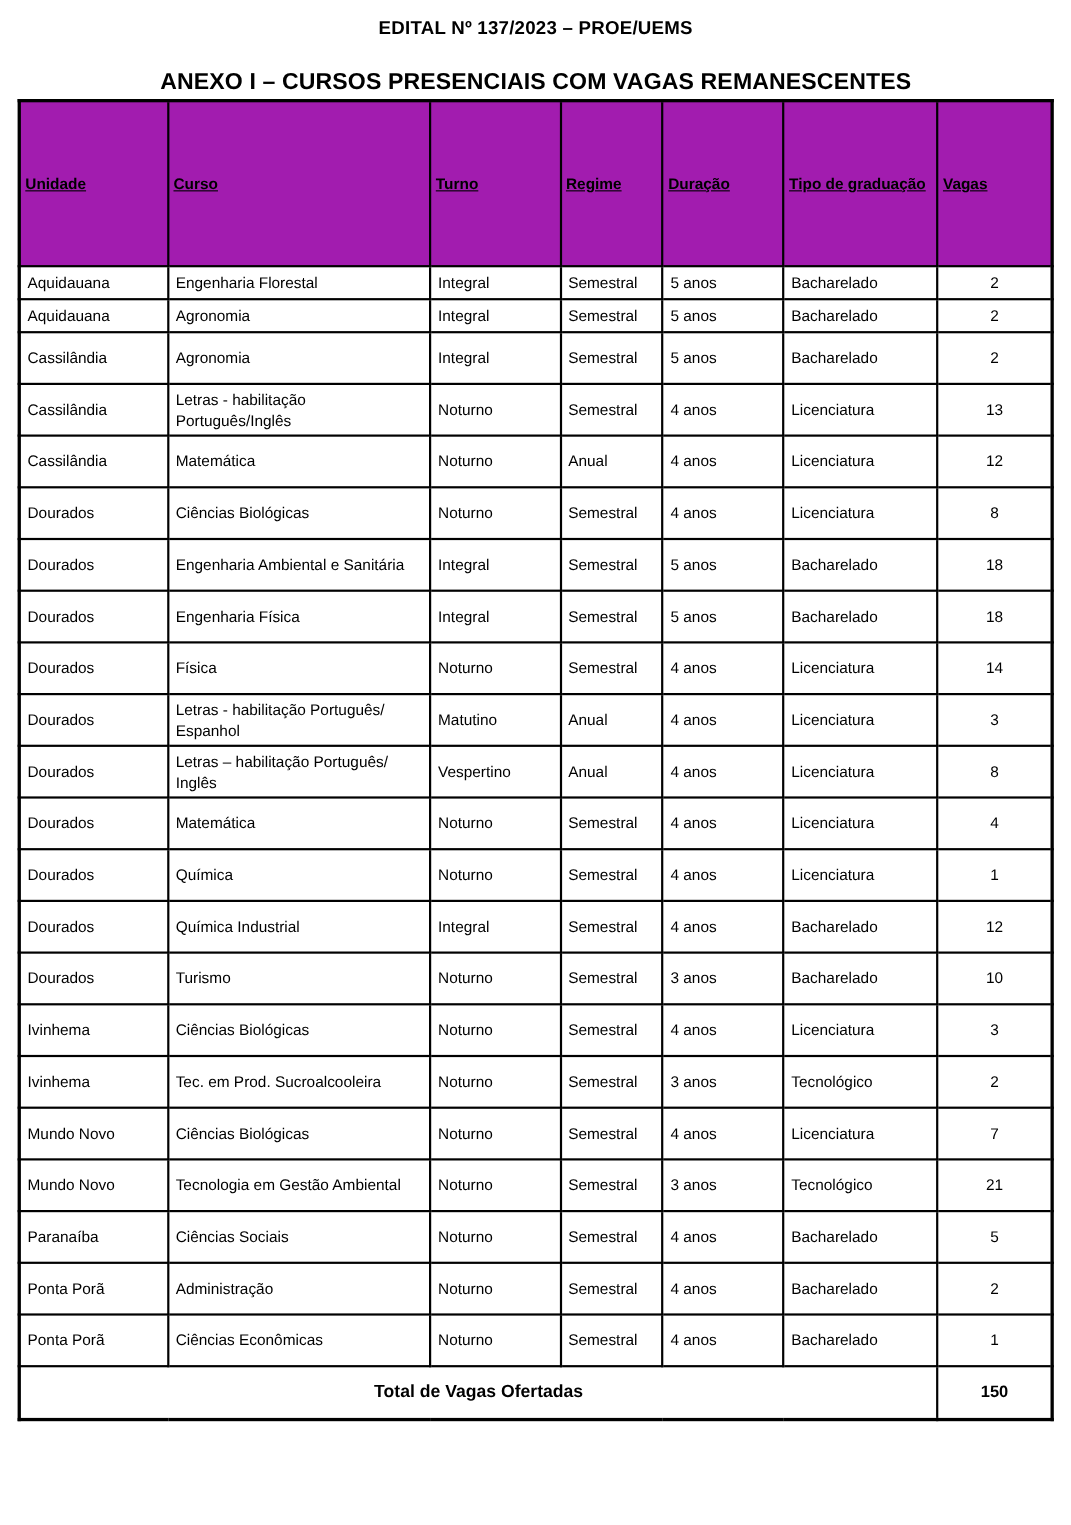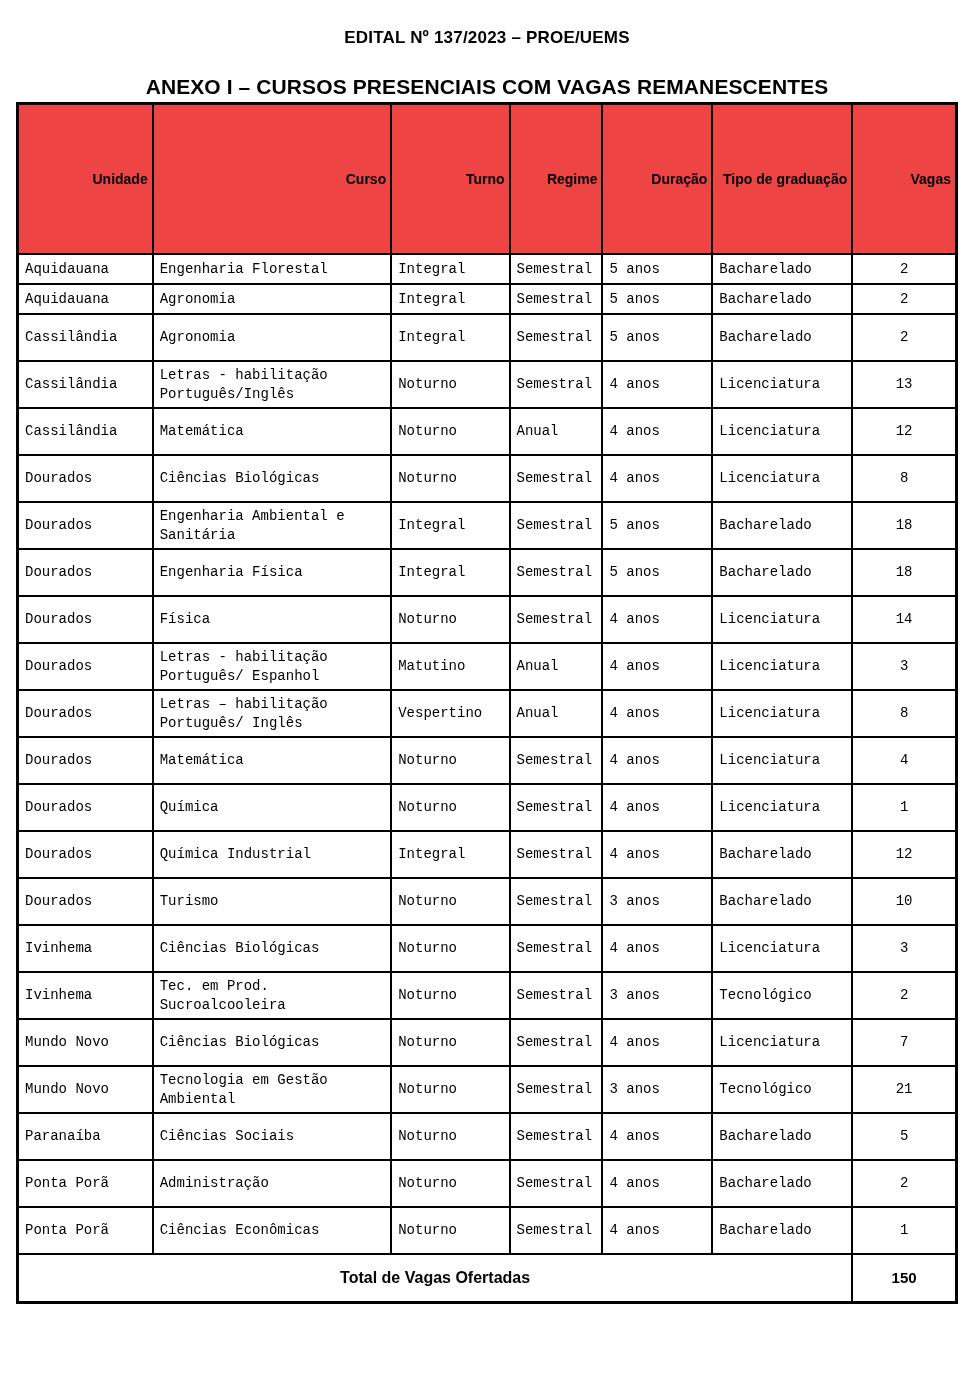--- a/index.html
+++ b/index.html
@@ -13,7 +13,7 @@
     width: 974px;
     height: 1386px;
     box-sizing: border-box;
-    padding: 28px 16px 0 16px;
+    padding: 16px 16px 0 16px;
     background: #ffffff;
     overflow: hidden;
   }

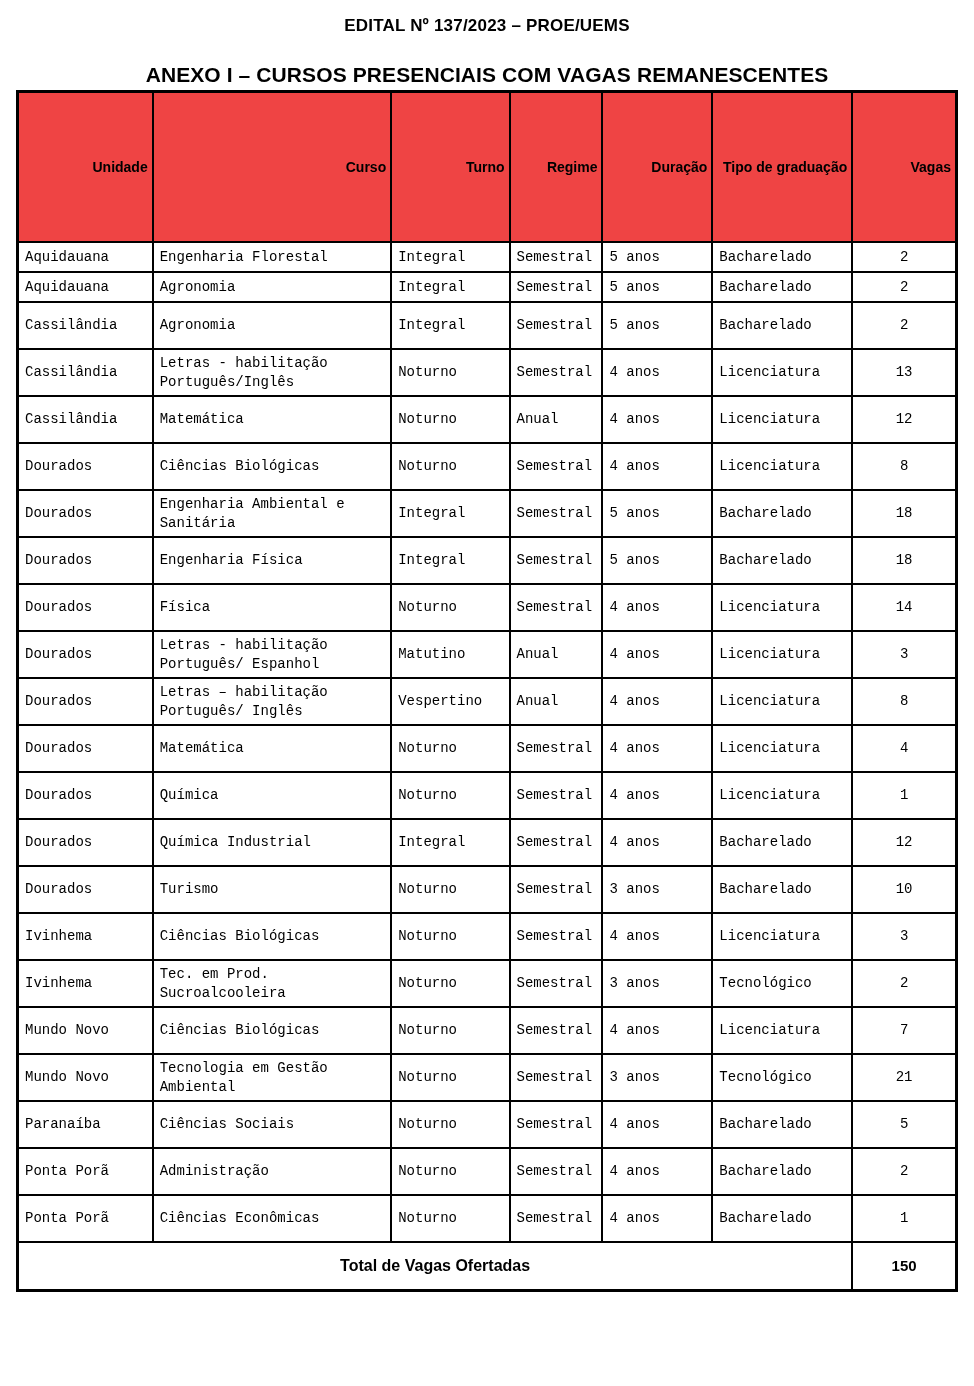--- a/index.html
+++ b/index.html
@@ -44,11 +44,12 @@
     vertical-align: middle;
   }
   table.courses thead th {
-    background: #ef4444;
+    background: #a21caf;
     height: 140px;
     font-weight: bold;
-    text-align: right;
+    text-align: left;
     padding: 4px;
+    text-decoration: underline;
   }
   table.courses tbody td {
     padding: 3px 6px;

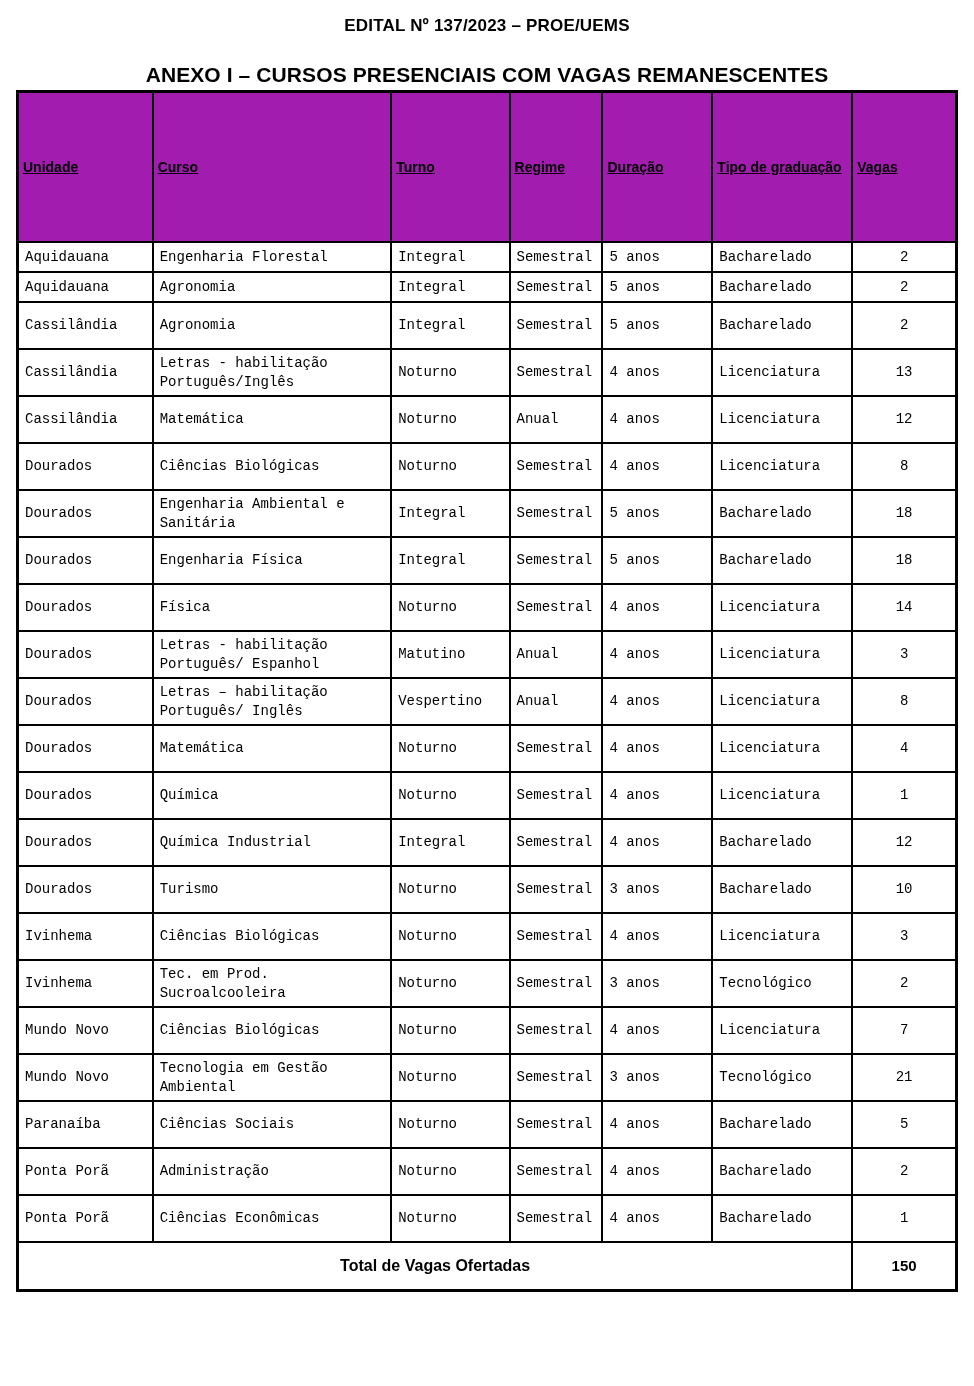--- a/index.html
+++ b/index.html
@@ -56,7 +56,7 @@
     text-align: left;
     line-height: 1.3;
   }
-  table.courses tbody tr { height: 47px; font-family: Liberation Mono, monospace; }
+  table.courses tbody tr { height: 47px; }
   table.courses tbody tr:nth-child(1),
   table.courses tbody tr:nth-child(2) { height: 30px; }
   table.courses td.col-vagas { text-align: center; }

